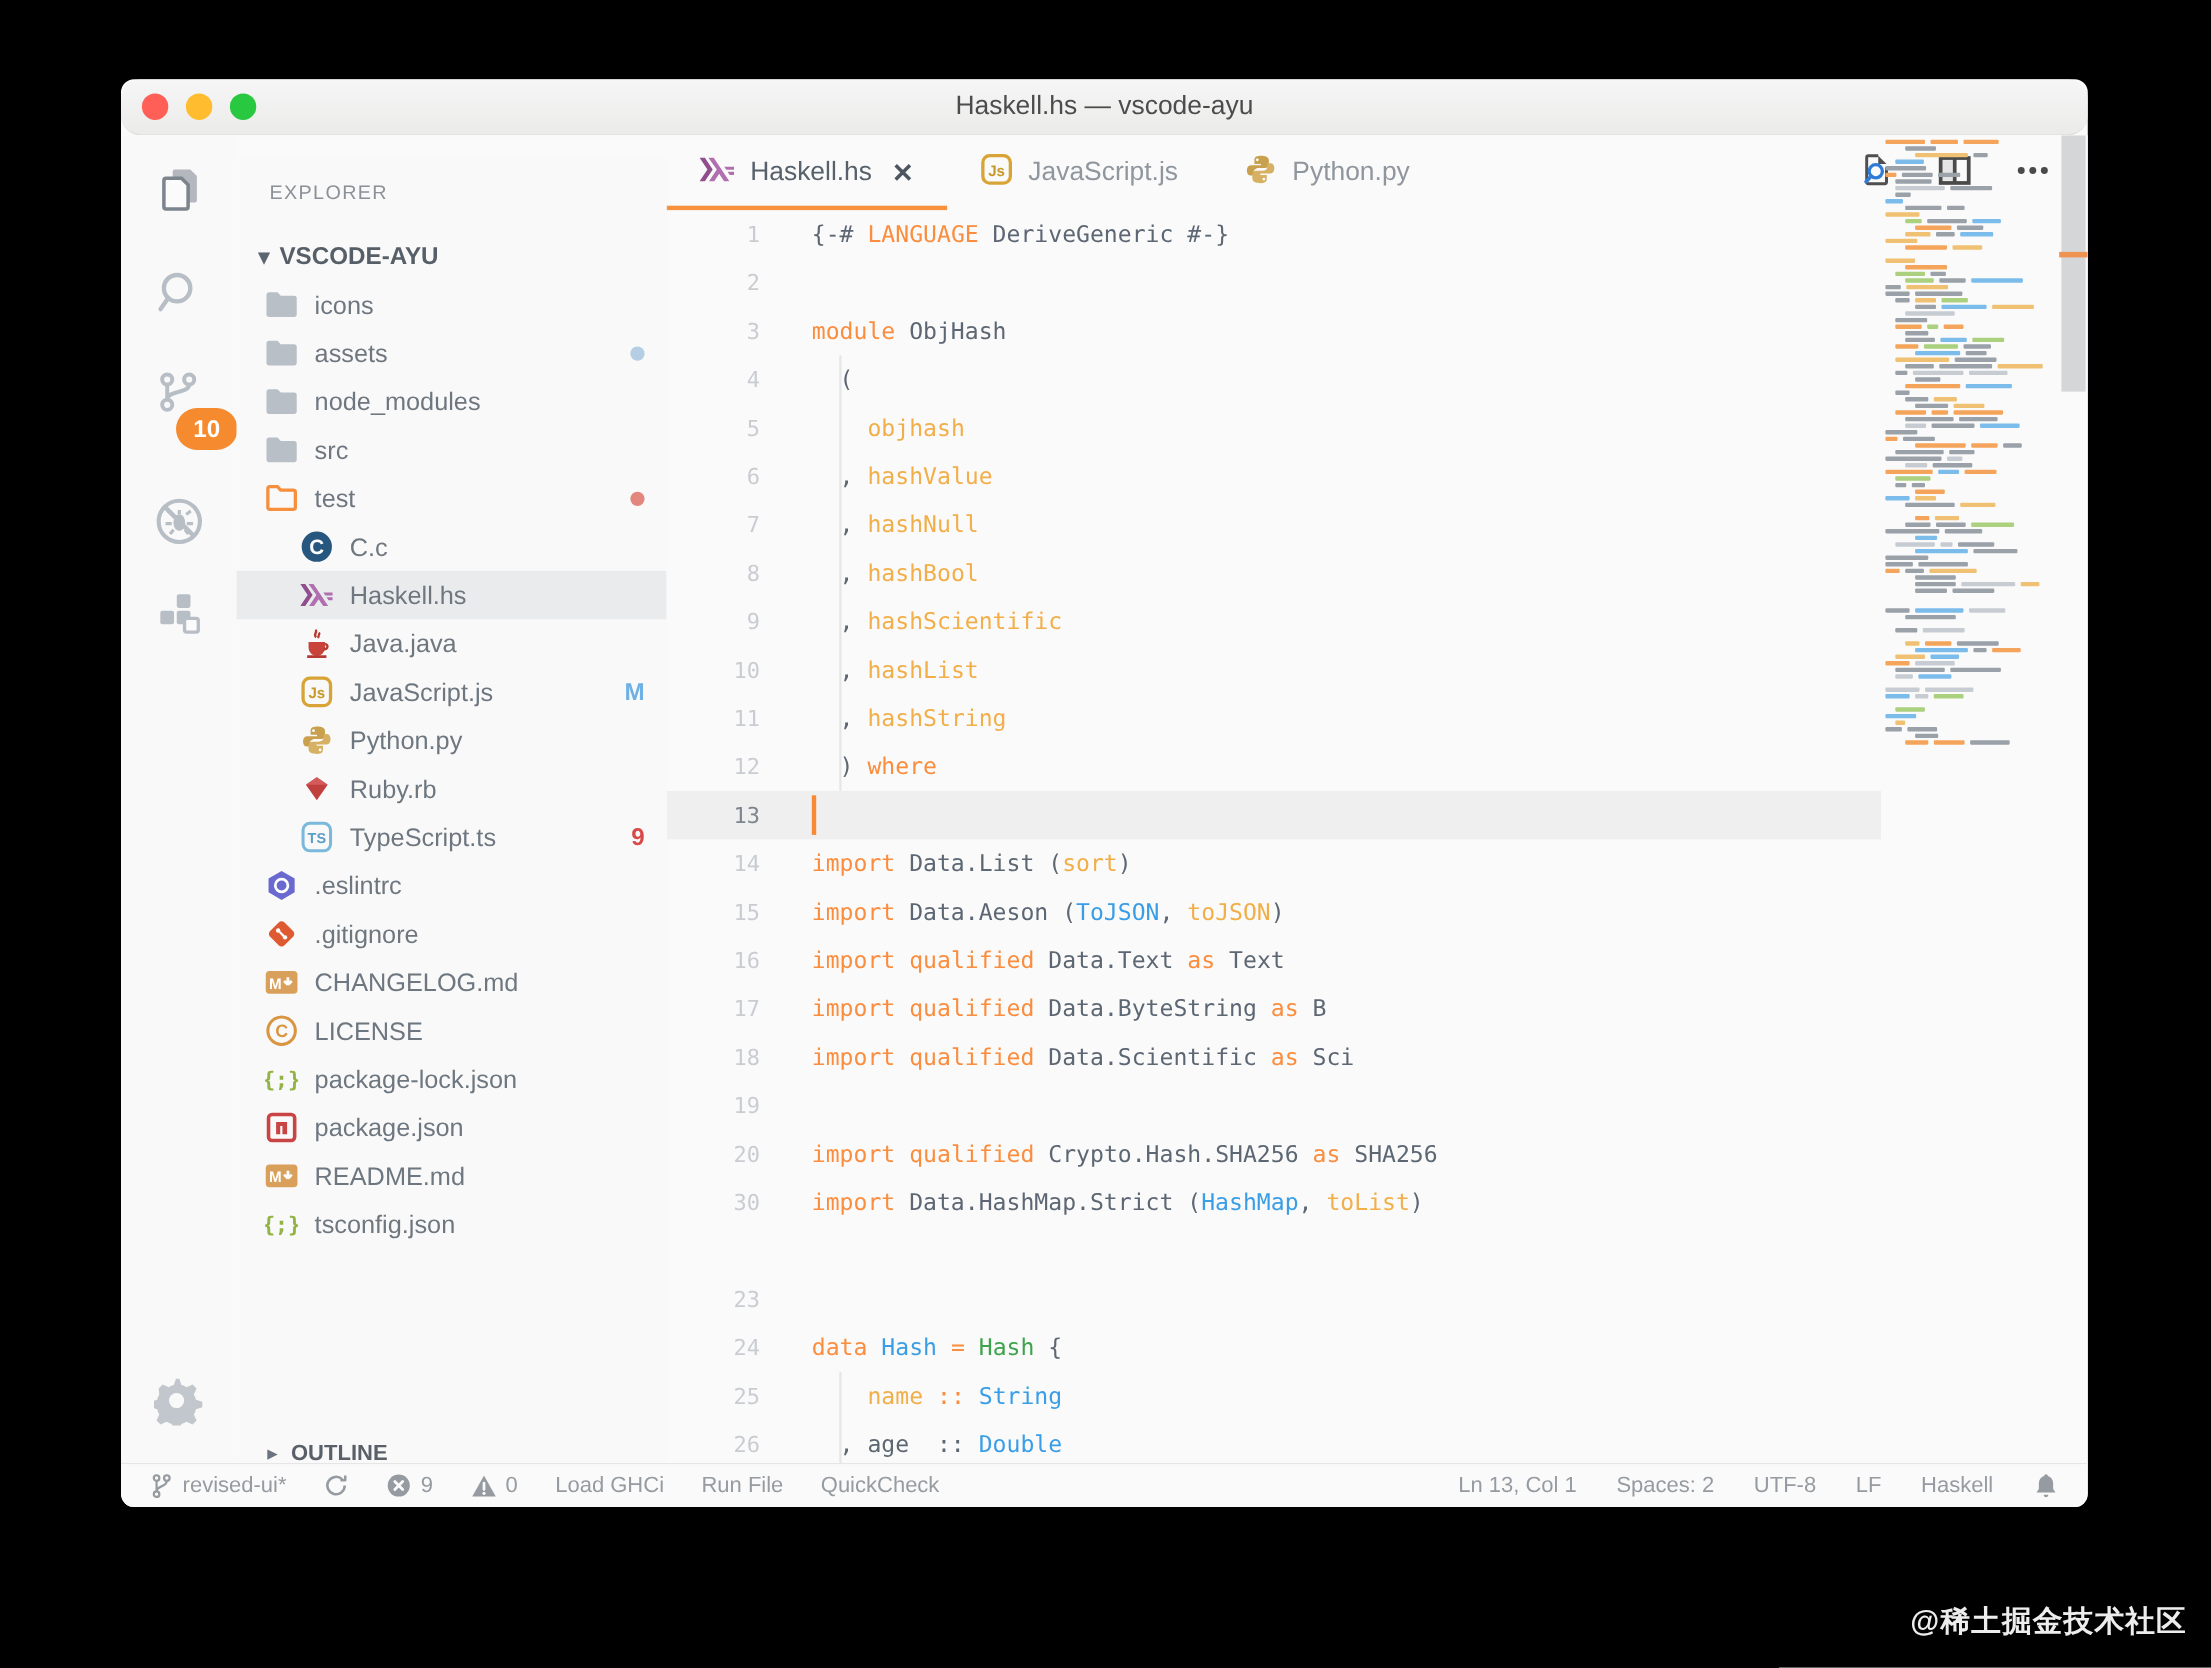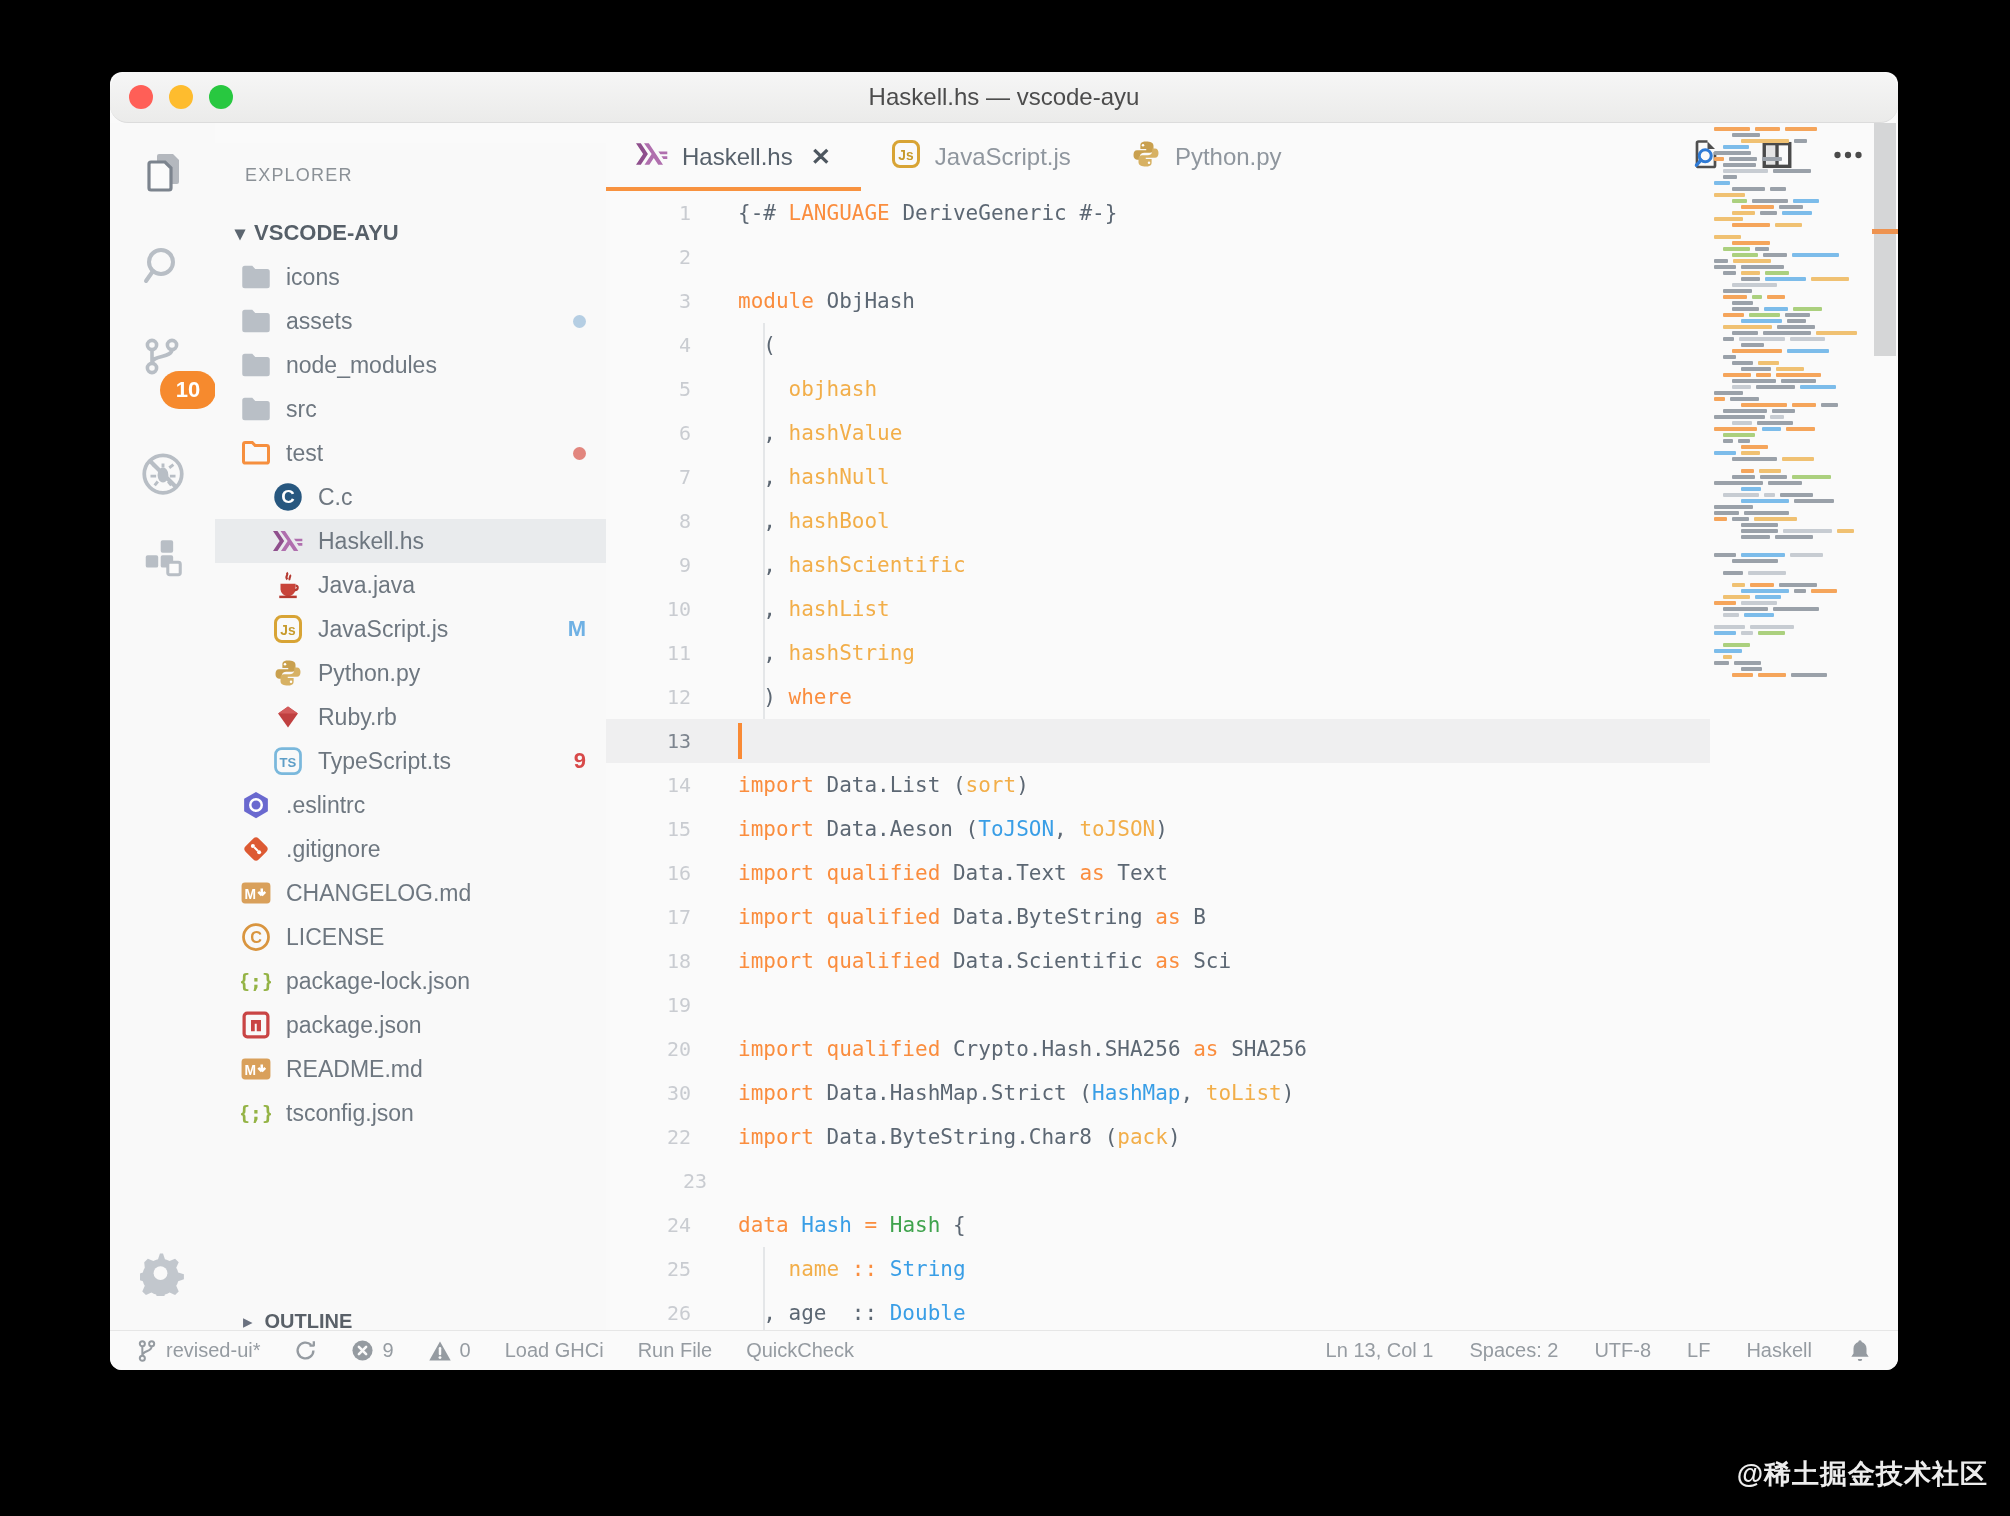--- a/index.html
+++ b/index.html
@@ -422,7 +422,6 @@
           <div class="cl" style="top: 792px; position: absolute; left: 0px; right: 0px;"><span class="num">19</span></div>
           <div class="cl" style="top: 836px; position: absolute; left: 0px; right: 0px;"><span class="num">20</span><span class="src"><span class="tk-k">import</span><span class="tk-d"> </span><span class="tk-k">qualified</span><span class="tk-d"> Crypto.Hash.SHA256 </span><span class="tk-k">as</span><span class="tk-d"> SHA256</span></span></div>
           <div class="cl" style="top: 880px; position: absolute; left: 0px; right: 0px;"><span class="num">30</span><span class="src"><span class="tk-k">import</span><span class="tk-d"> Data.HashMap.Strict (</span><span class="tk-t">HashMap</span><span class="tk-d">, </span><span class="tk-f">toList</span><span class="tk-d">)</span></span></div>
-          <div class="cl" style="top: 924px; position: absolute; left: 0px; right: 0px;"><span class="num">22</span><span class="src"><span class="tk-k">import</span><span class="tk-d"> Data.ByteString.Char8 (</span><span class="tk-f">pack</span><span class="tk-d">)</span></span></div>
           <div class="cl" style="top: 968px; position: absolute; left: 16px; right: 0px;"><span class="num">23</span><span class="src"></span></div>
           <div class="cl" style="top: 1012px; position: absolute; left: 0px; right: 0px;"><span class="num">24</span><span class="src"><span class="tk-k">data</span><span class="tk-d"> </span><span class="tk-t">Hash</span><span class="tk-d"> </span><span class="tk-k">=</span><span class="tk-d"> </span><span class="tk-c">Hash</span><span class="tk-d"> {</span></span></div>
           <div class="cl" style="top: 1056px; position: absolute; left: 0px; right: 0px;"><span class="num">25</span><span class="src"><span class="tk-d">    </span><span class="tk-f">name</span><span class="tk-d"> </span><span class="tk-k">::</span><span class="tk-d"> </span><span class="tk-t">String</span></span></div>

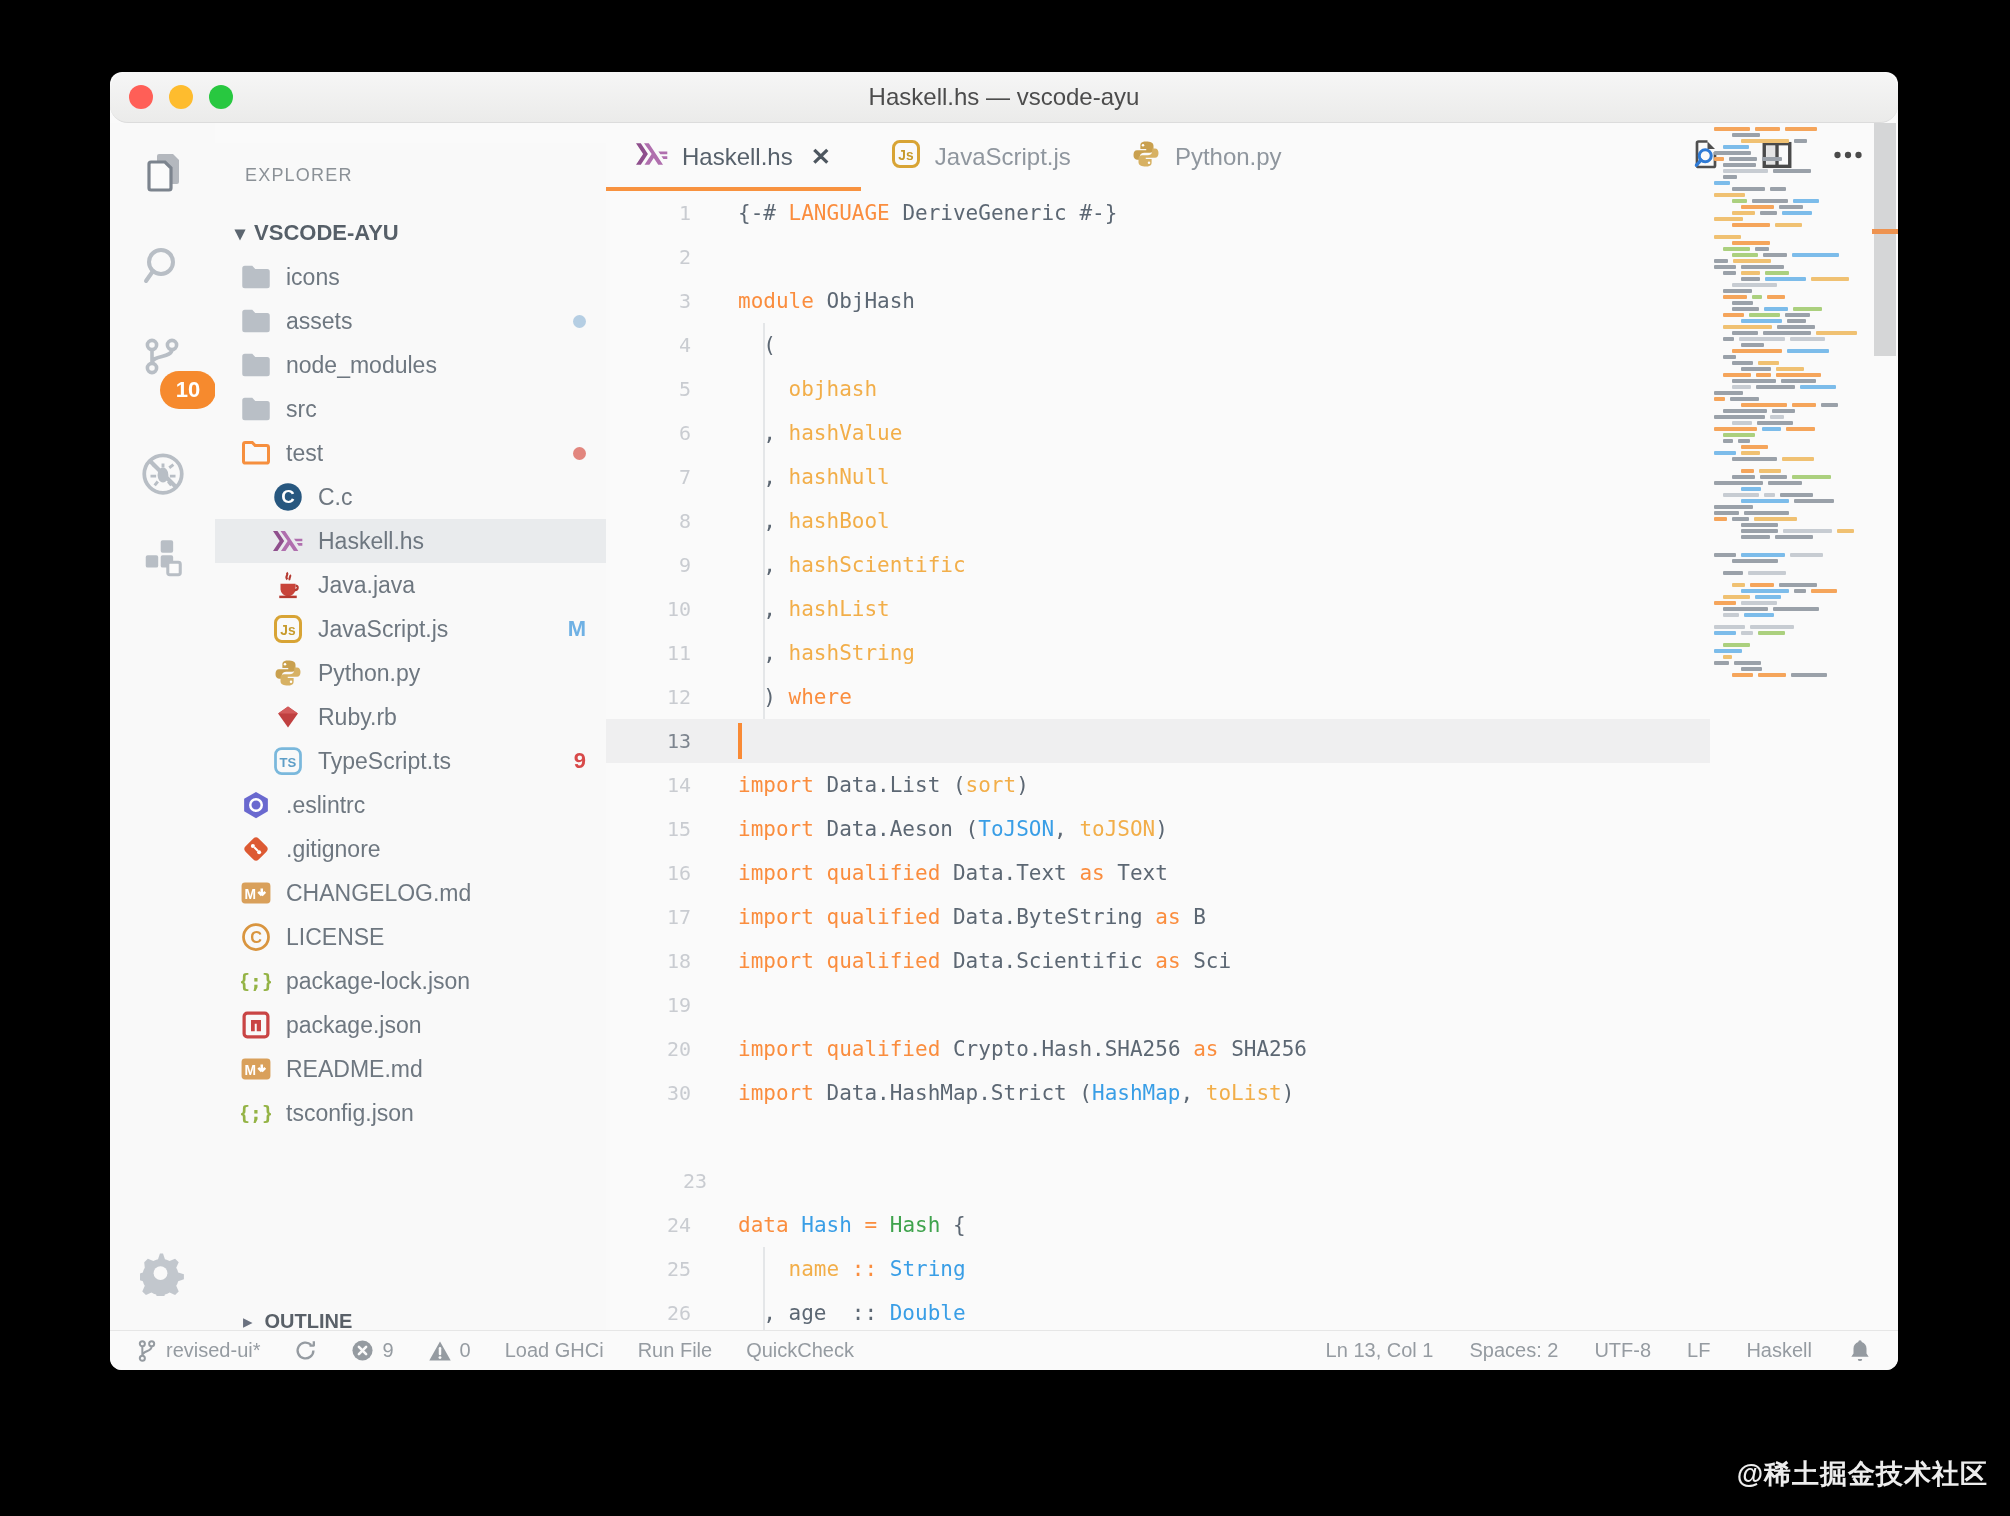--- a/index.html
+++ b/index.html
@@ -422,7 +422,7 @@
           <div class="cl" style="top: 792px; position: absolute; left: 0px; right: 0px;"><span class="num">19</span></div>
           <div class="cl" style="top: 836px; position: absolute; left: 0px; right: 0px;"><span class="num">20</span><span class="src"><span class="tk-k">import</span><span class="tk-d"> </span><span class="tk-k">qualified</span><span class="tk-d"> Crypto.Hash.SHA256 </span><span class="tk-k">as</span><span class="tk-d"> SHA256</span></span></div>
           <div class="cl" style="top: 880px; position: absolute; left: 0px; right: 0px;"><span class="num">30</span><span class="src"><span class="tk-k">import</span><span class="tk-d"> Data.HashMap.Strict (</span><span class="tk-t">HashMap</span><span class="tk-d">, </span><span class="tk-f">toList</span><span class="tk-d">)</span></span></div>
-          <div class="cl" style="top: 968px; position: absolute; left: 16px; right: 0px;"><span class="num">23</span><span class="src"></span></div>
+          <div class="cl" style="top: 968px; position: absolute; left: 0px; right: 0px;"><span class="num">23</span><span class="src"></span></div>
           <div class="cl" style="top: 1012px; position: absolute; left: 0px; right: 0px;"><span class="num">24</span><span class="src"><span class="tk-k">data</span><span class="tk-d"> </span><span class="tk-t">Hash</span><span class="tk-d"> </span><span class="tk-k">=</span><span class="tk-d"> </span><span class="tk-c">Hash</span><span class="tk-d"> {</span></span></div>
           <div class="cl" style="top: 1056px; position: absolute; left: 0px; right: 0px;"><span class="num">25</span><span class="src"><span class="tk-d">    </span><span class="tk-f">name</span><span class="tk-d"> </span><span class="tk-k">::</span><span class="tk-d"> </span><span class="tk-t">String</span></span></div>
           <div class="cl" style="top: 1100px; position: absolute; left: 0px; right: 0px;"><span class="num">26</span><span class="src"><span class="tk-d">  , age  :: </span><span class="tk-t">Double</span></span></div>

